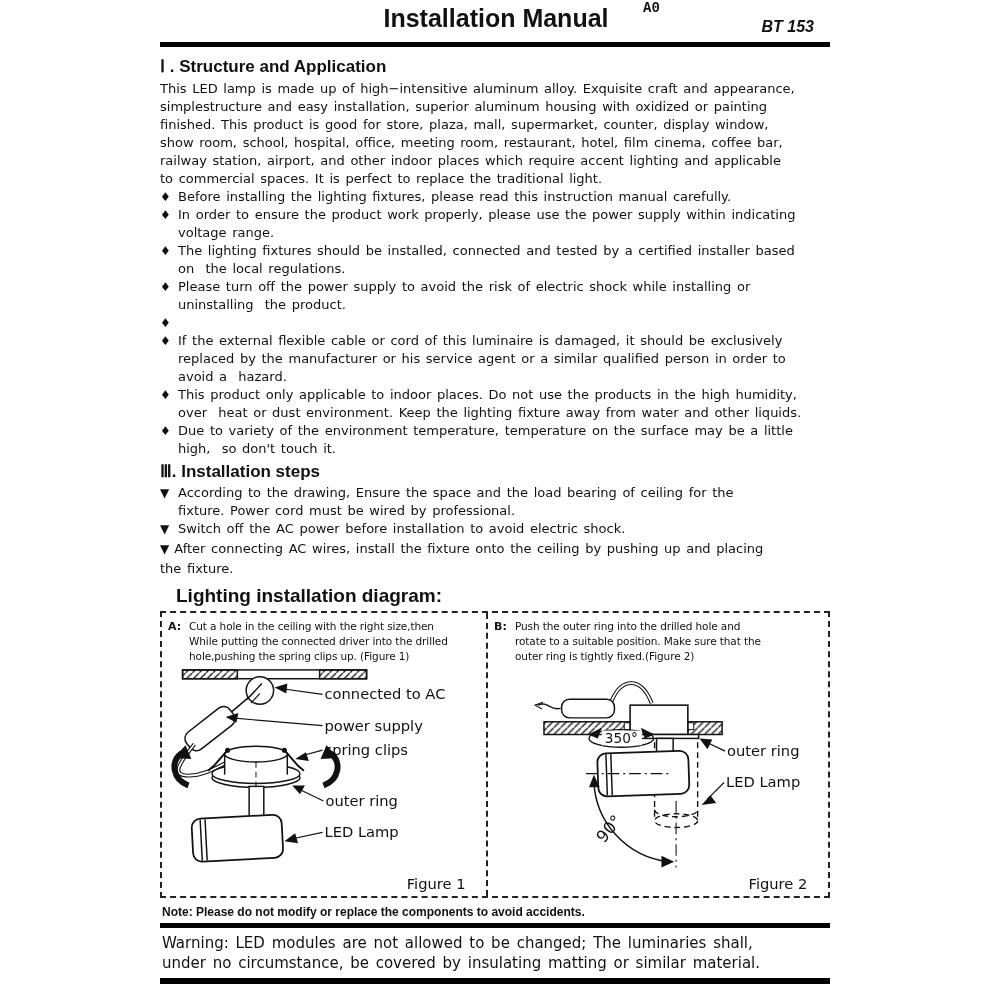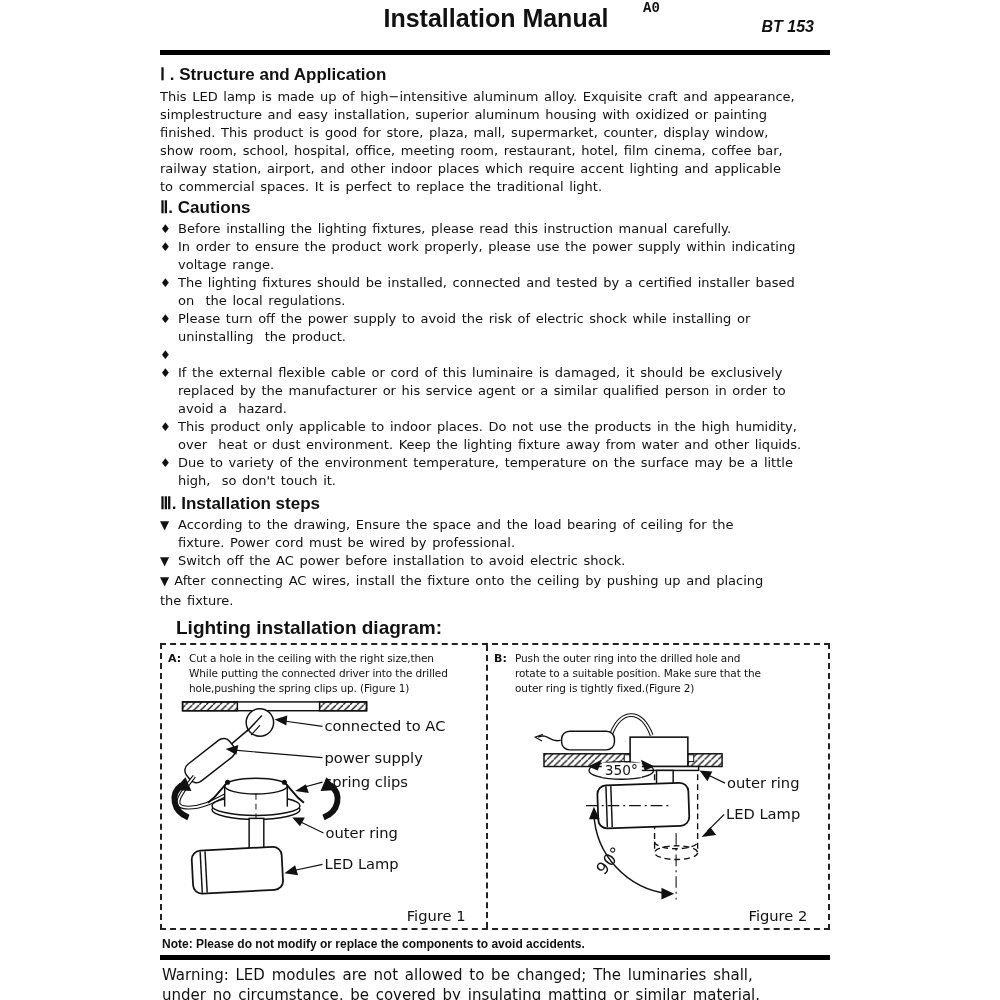--- a/index.html
+++ b/index.html
@@ -8,7 +8,7 @@
   .content{position:absolute;left:160px;top:0;width:672px;}
 
   
-  .header{position:relative;height:50px;}
+  .header{position:relative;height:42px;}
   .doc-title{position:absolute;left:50%;top:4px;transform:translateX(-50%);
              font-family:"Liberation Sans",sans-serif;font-weight:bold;font-size:25px;white-space:nowrap;}
   .doc-size{position:absolute;left:483px;top:0;font-family:Liberation Mono, monospace;font-weight:bold;font-size:14px;}

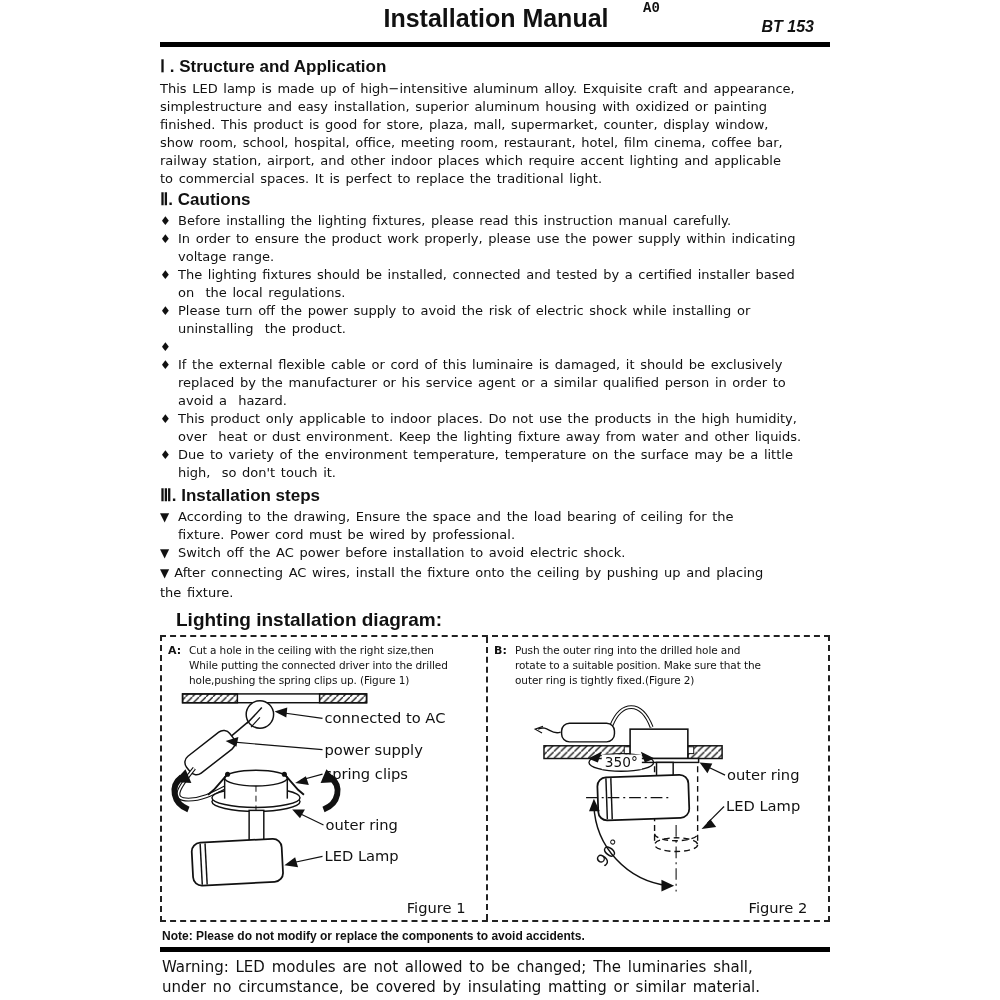--- a/index.html
+++ b/index.html
@@ -75,7 +75,6 @@
 railway station, airport, and other indoor places which require accent lighting and applicable
 to commercial spaces. It is perfect to replace the traditional light.</p>
 
-    <h2 class="sec-heading sh2">Ⅱ. Cautions</h2>
     <div class="bullet">
       <span class="marker">♦</span>
       <span class="btext">Before installing the lighting fixtures, please read this instruction manual carefully.</span>

